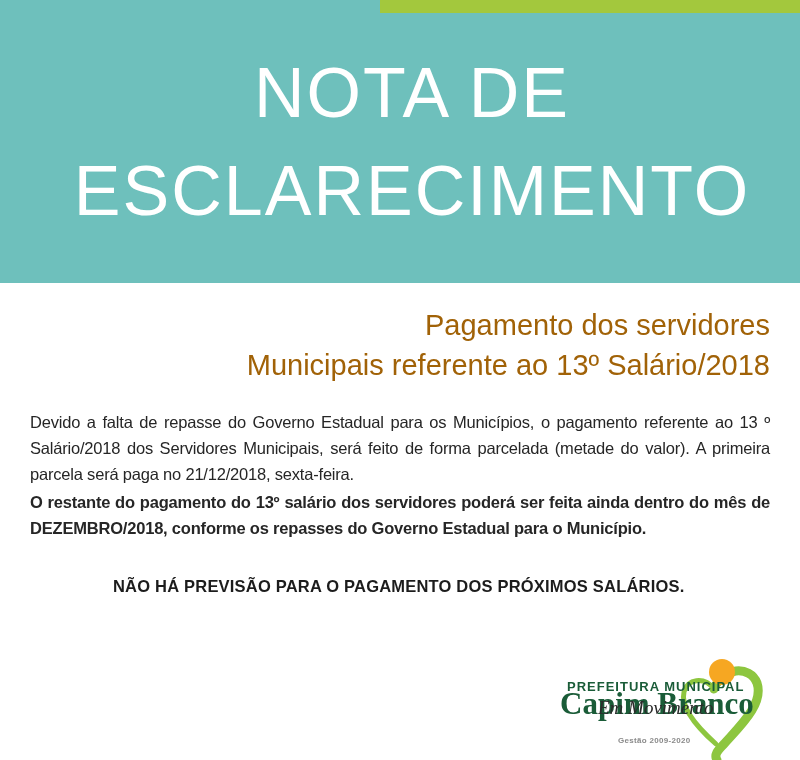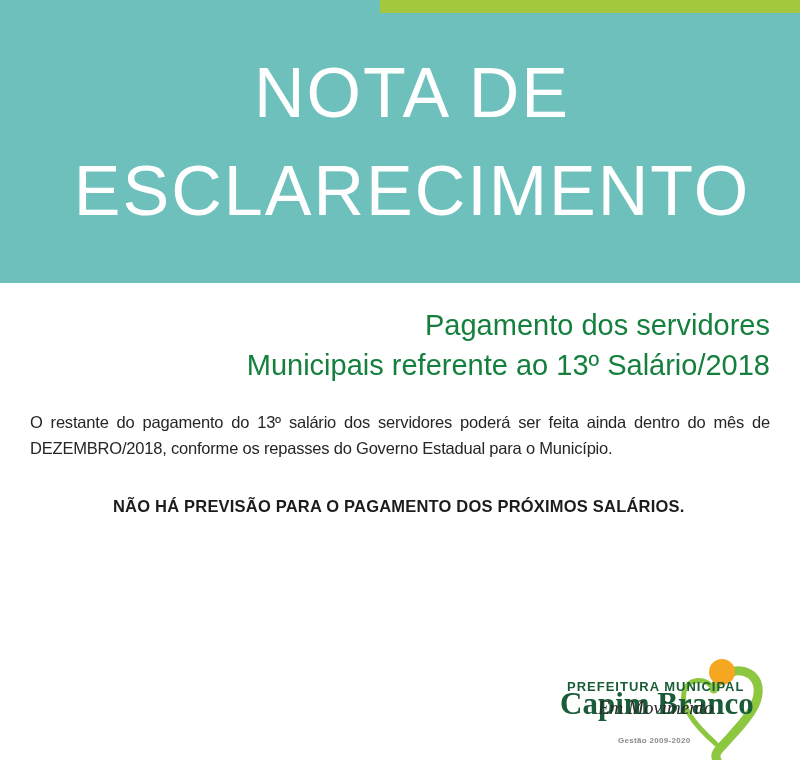--- a/index.html
+++ b/index.html
@@ -39,7 +39,7 @@
   .heading {
     margin:22px 30px 0 30px;
     text-align:right;
-    color:#15803d;
+    color:#a16207;
     font-size:29px;
     line-height:40px;
     font-weight:400;

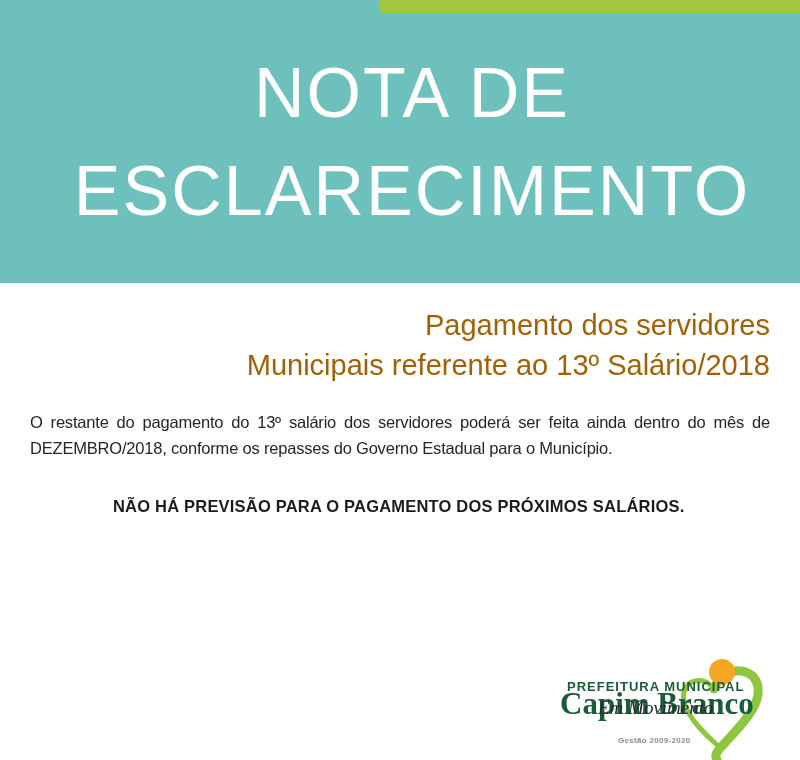--- a/index.html
+++ b/index.html
@@ -116,6 +116,7 @@
     <div>Pagamento dos servidores</div>
     <div>Municipais referente ao 13º Salário/2018</div>
   </div>
+  <p class="para">Devido a falta de repasse do Governo Estadual para os Municípios, o pagamento referente ao 13 º Salário/2018  dos Servidores Municipais, será feito de forma parcelada (metade do valor). A primeira parcela será paga no 21/12/2018, sexta-feira.</p>
   <p class="para">O restante do pagamento do 13º salário dos servidores poderá ser feita ainda dentro do mês de DEZEMBRO/2018, conforme os repasses do Governo Estadual para o Município.</p>
   <div class="notice">NÃO HÁ PREVISÃO PARA O PAGAMENTO DOS PRÓXIMOS SALÁRIOS.</div>
 </div>

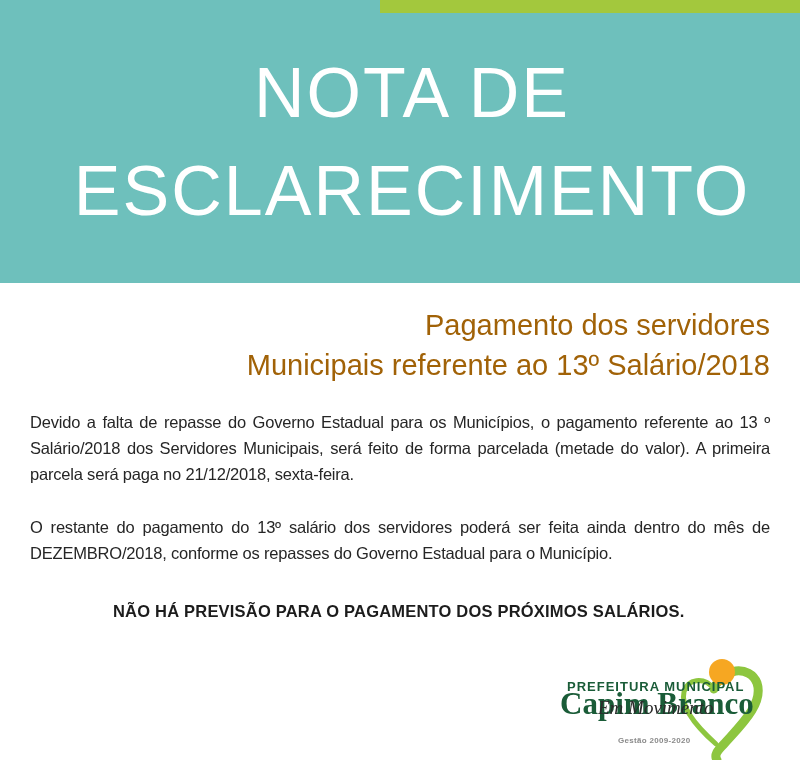--- a/index.html
+++ b/index.html
@@ -52,7 +52,7 @@
     line-height:26px;
     letter-spacing:-0.2px;
   }
-  .para + .para { margin-top:27px; }
+  .para + .para { margin-top:2px;font-weight:bold; }
   .notice {
     margin:36px 30px 0 113px;
     color:#1c1c1c;

